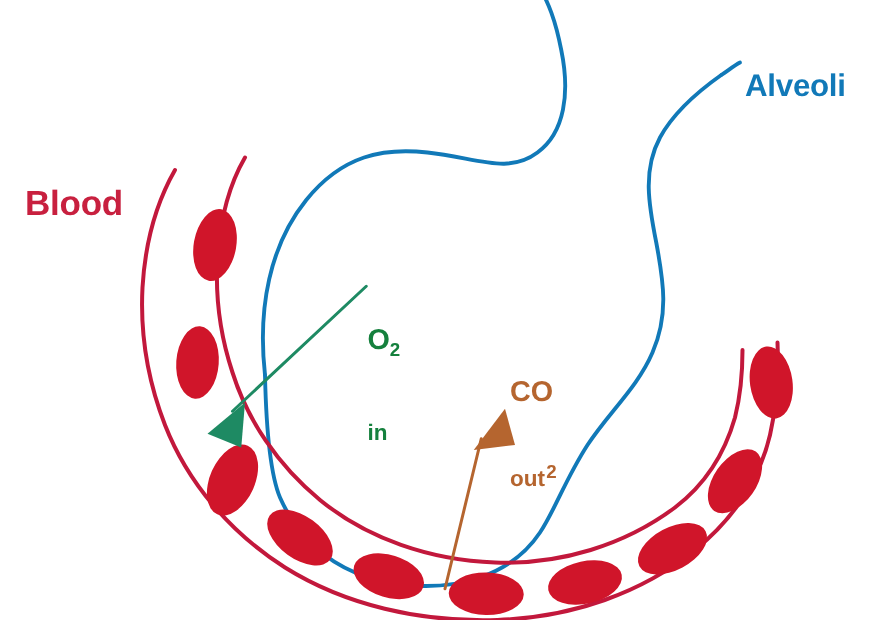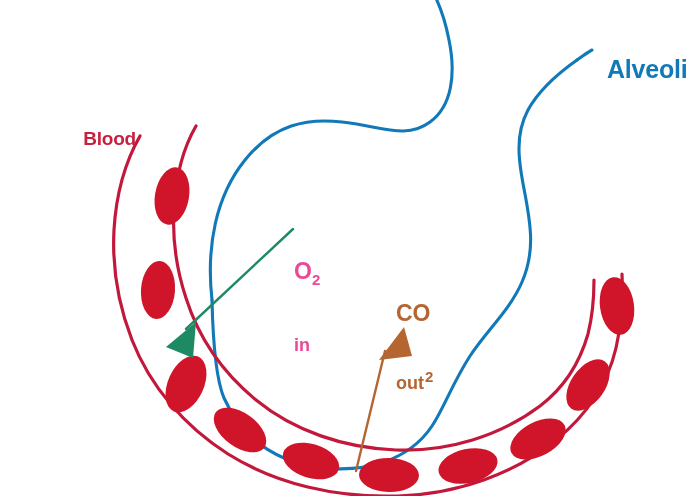--- a/index.html
+++ b/index.html
@@ -51,7 +51,6 @@
     top: 56px;
     font-size: 25px;
     letter-spacing: -0.2px;
-    margin-left: 11px;
   }
   #label-o2 {
     left: 294px;

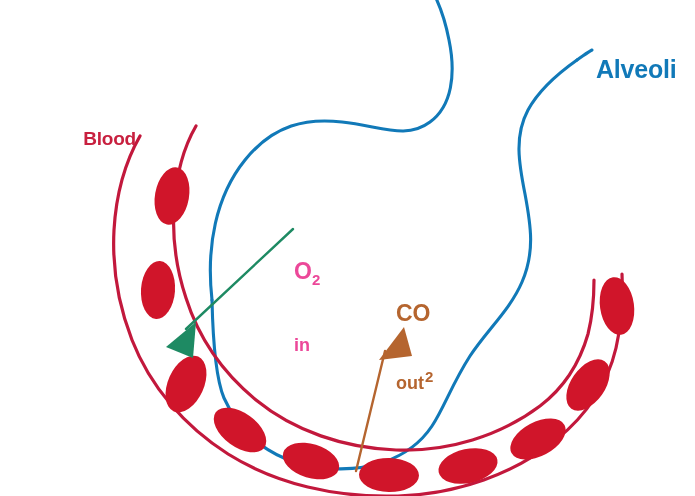--- a/index.html
+++ b/index.html
@@ -36,11 +36,11 @@
     user-select: none;
   }
   #label-blood-capillary {
-    left: 8px;
+    left: 20px;
     top: 88px;
     width: 128px;
-    text-align: right;
-    font-size: 19px;
+    text-align: left;
+    font-size: 28px;
     letter-spacing: -0.2px;
   }
   #label-blood-capillary .line {

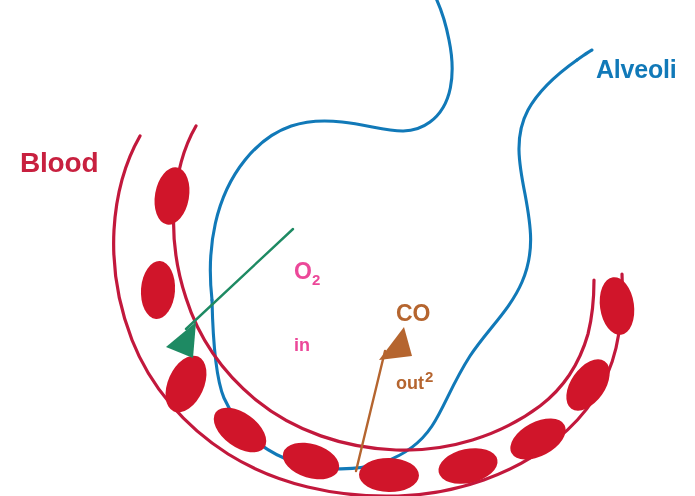--- a/index.html
+++ b/index.html
@@ -161,7 +161,7 @@
 
   <div class="label" id="label-alveoli" style="color:#1179b8;">Alveoli</div>
 
-  <div class="label" id="label-o2" style="color:#ec4899;">
+  <div class="label" id="label-o2" style="color:#15803d;">
     <span class="gas-top"><span>O</span><span class="sub">2</span></span>
     <span class="gas-bottom">in</span>
   </div>

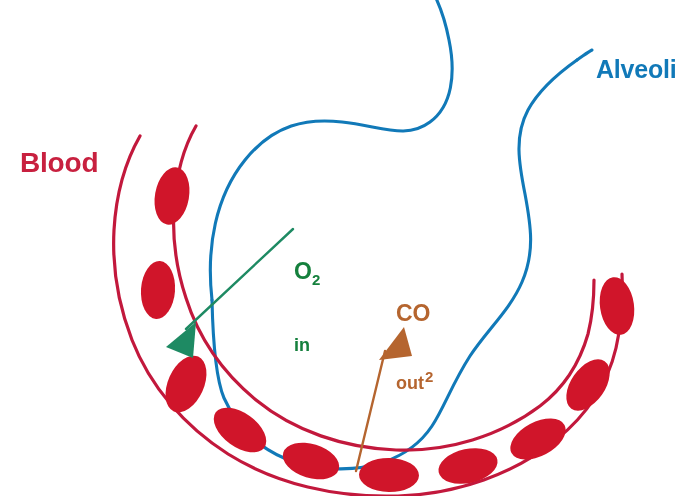--- a/index.html
+++ b/index.html
@@ -59,7 +59,7 @@
     line-height: 1.0;
   }
   #label-co2 {
-    left: 396px;
+    left: 408px;
     top: 256px;
     font-size: 23px;
     line-height: 1.0;

